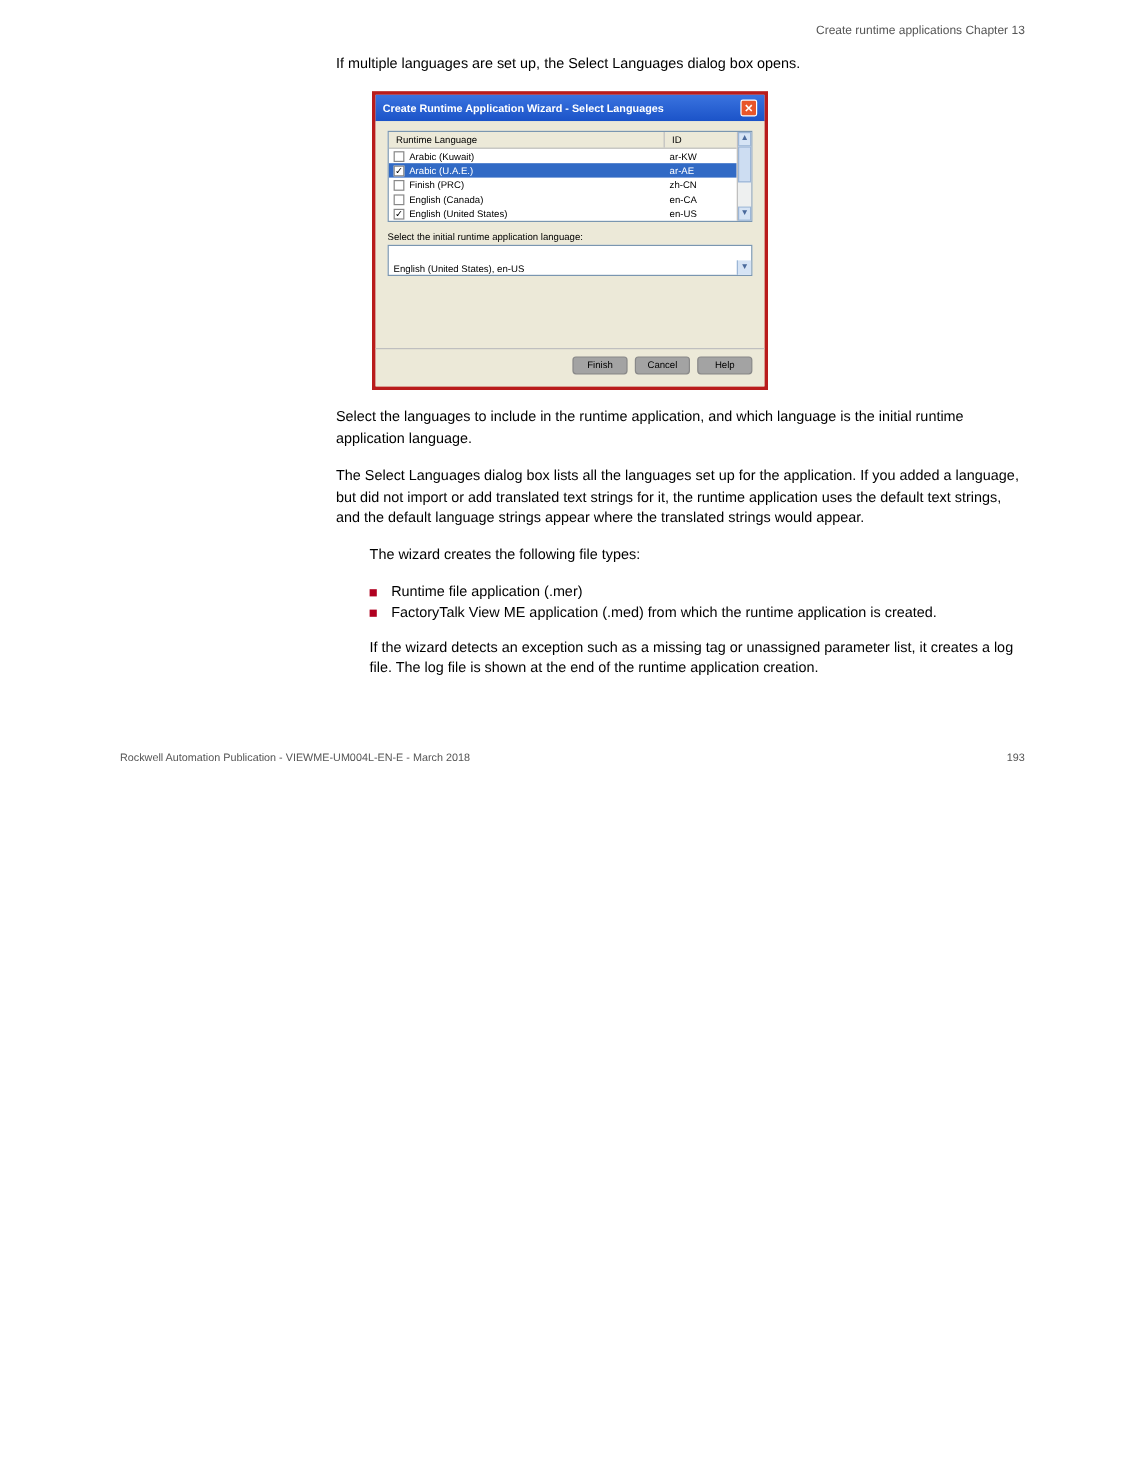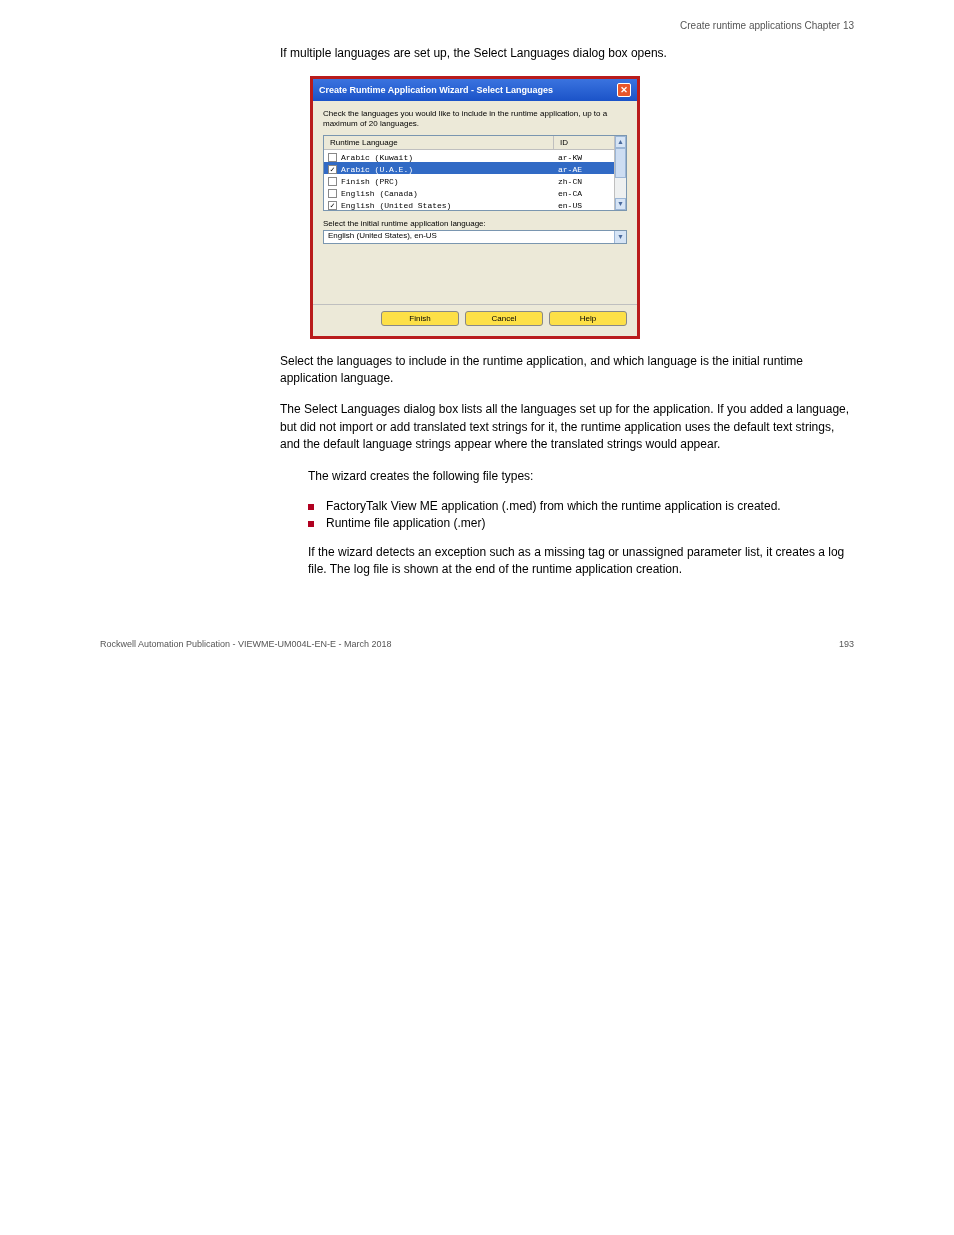--- a/index.html
+++ b/index.html
@@ -231,7 +231,6 @@
         <span class="close-btn">✕</span>
       </div>
       <div class="dlg-body">
-        <div class="dlg-desc">Check the languages you would like to include in the runtime application, up to a maximum of 20 languages.</div>
 
         <div class="listbox">
           <div class="listbox-content">

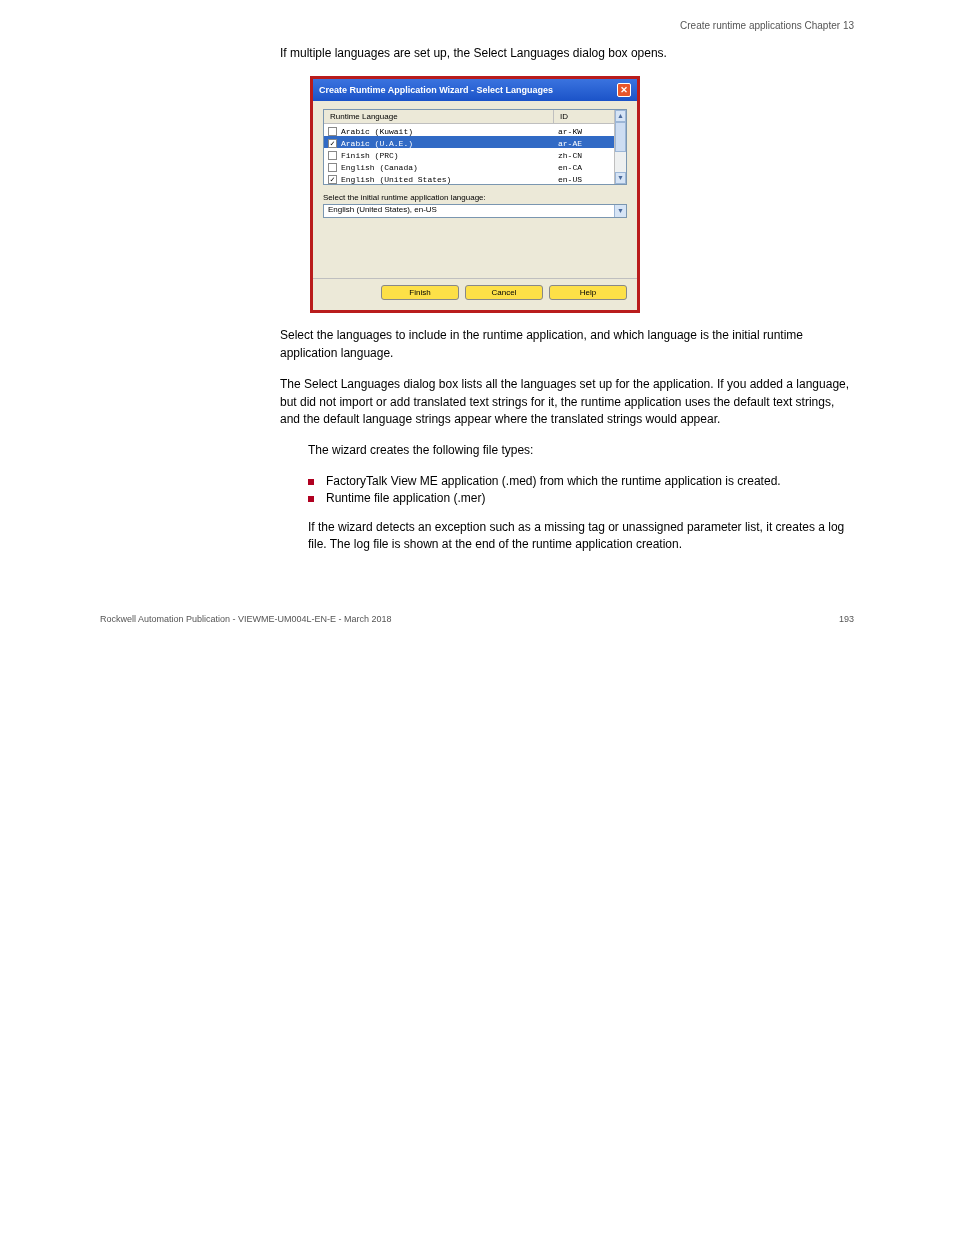--- a/index.html
+++ b/index.html
@@ -108,9 +108,8 @@
   .list-row {
     display: flex;
     font-size: 8px;
-    align-items: flex-end;
+    align-items: center;
     height: 12px;
-    font-family: Liberation Mono, monospace;
   }
   .list-row.selected {
     background: #316ac5;

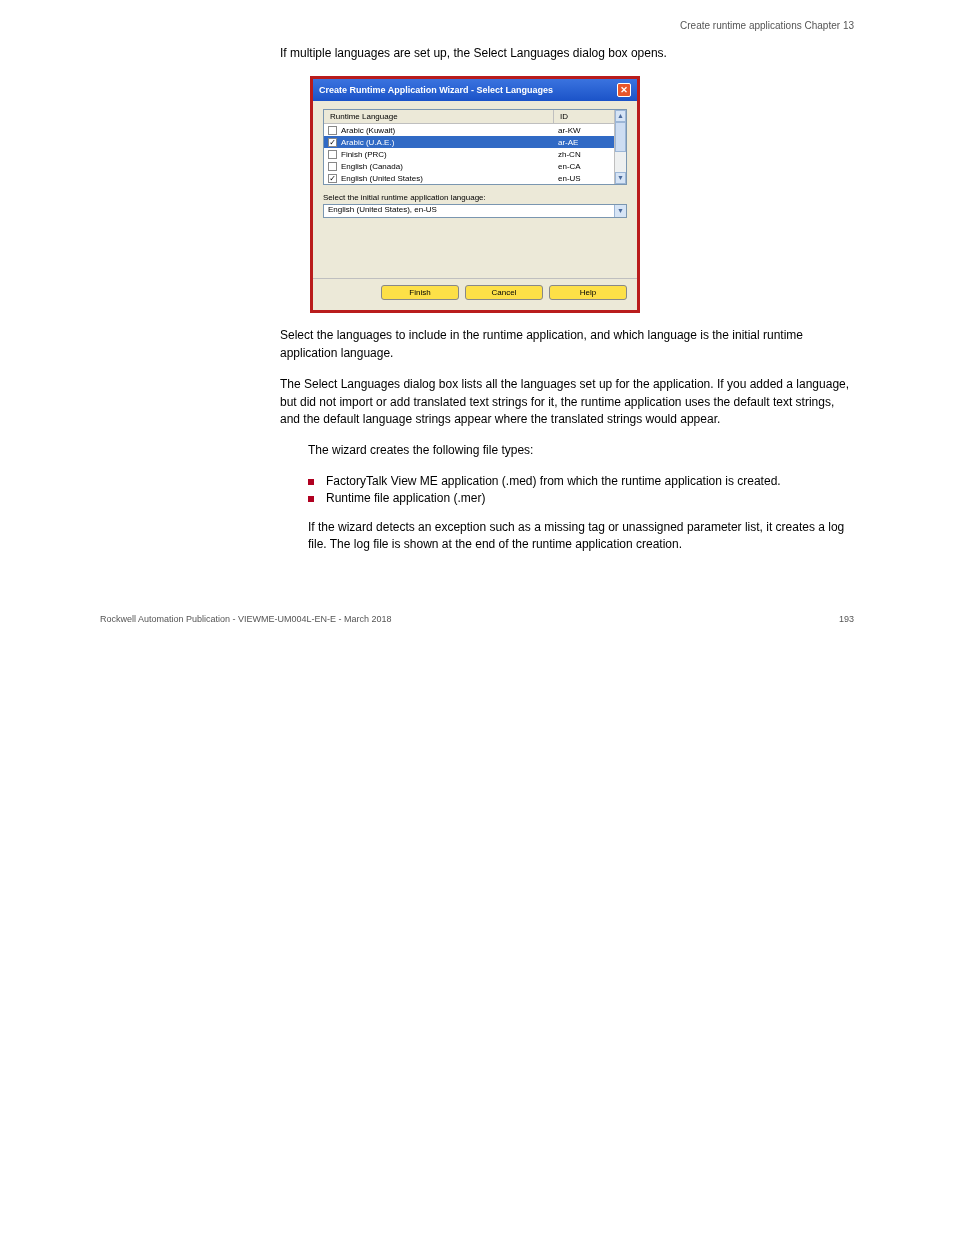--- a/index.html
+++ b/index.html
@@ -164,8 +164,8 @@
     display: flex;
     border: 1px solid #7a96b0;
     background: #fff;
-    height: 14px;
-    align-items: flex-start;
+    height: 26px;
+    align-items: flex-end;
   }
   .combo .combo-text {
     flex: 1;

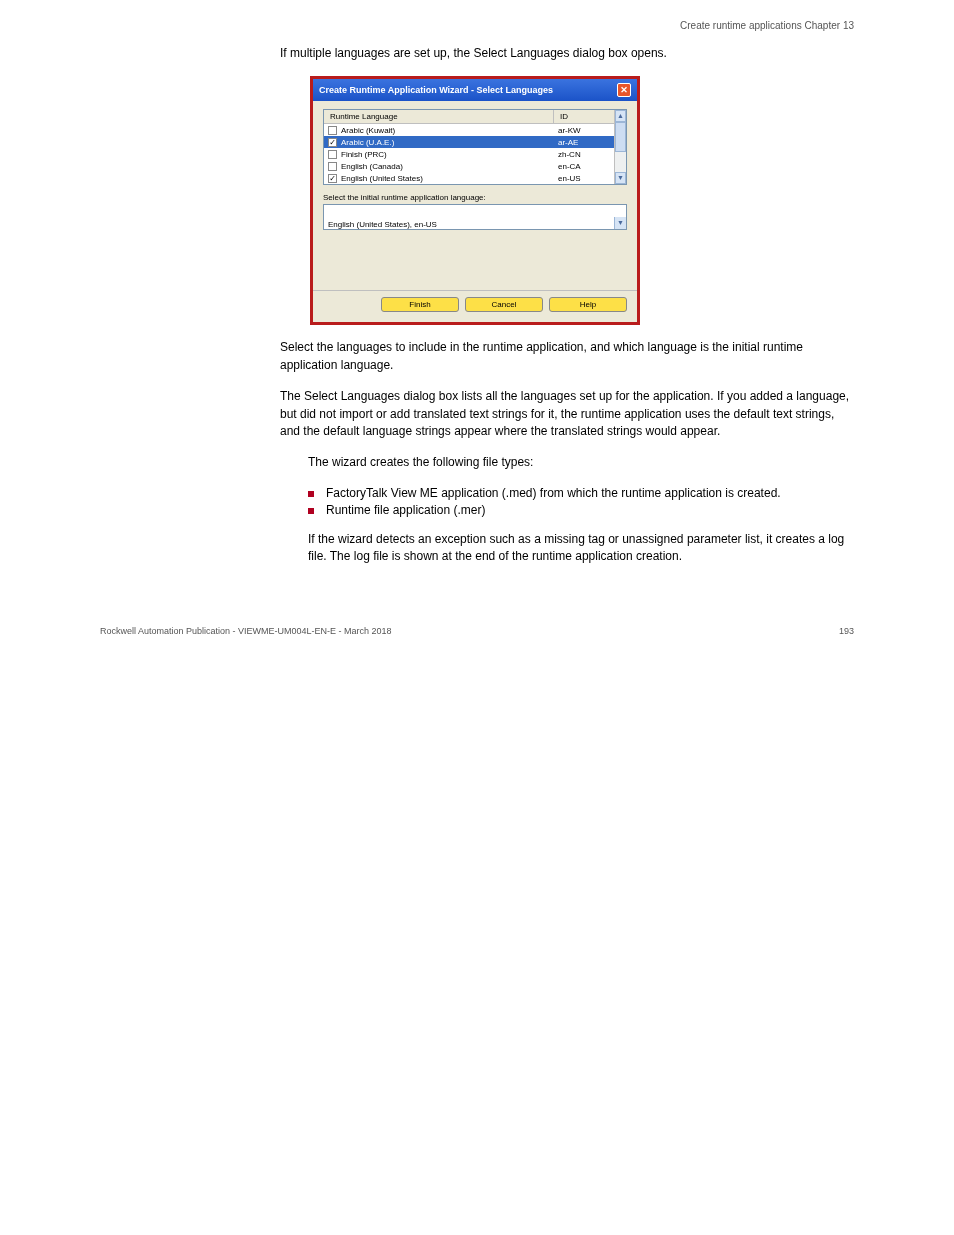--- a/index.html
+++ b/index.html
@@ -197,8 +197,8 @@
     font-family: Tahoma, Arial, sans-serif;
     font-size: 8px;
     padding: 2px 0;
-    width: 78px;
-    background: #fde047;
+    width: 46px;
+    background: #a3a3a3;
     border: 1px solid #888;
     border-radius: 3px;
     cursor: pointer;

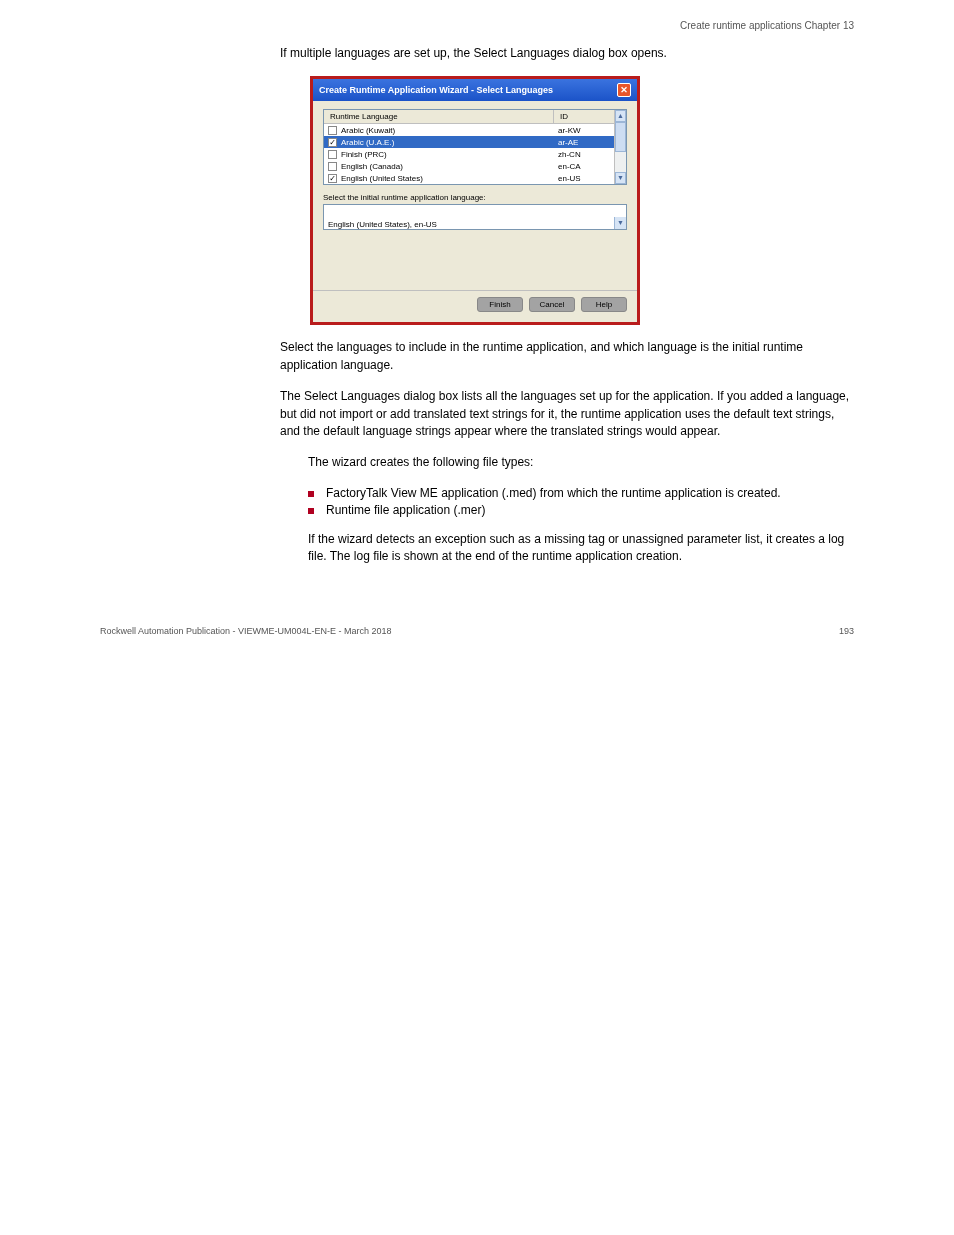--- a/index.html
+++ b/index.html
@@ -308,11 +308,11 @@
 
   <div class="bullet-row">
     <span class="bullet-sq"></span>
-    <span>FactoryTalk View ME application (.med) from which the runtime application is created.</span>
+    <span>Runtime file application (.mer)</span>
   </div>
   <div class="bullet-row">
     <span class="bullet-sq"></span>
-    <span>Runtime file application (.mer)</span>
+    <span>FactoryTalk View ME application (.med) from which the runtime application is created.</span>
   </div>
 
   <div class="block" style="margin-left:208px;">If the wizard detects an exception such as a missing tag or unassigned parameter list, it creates a log file. The log file is shown at the end of the runtime application creation.</div>

